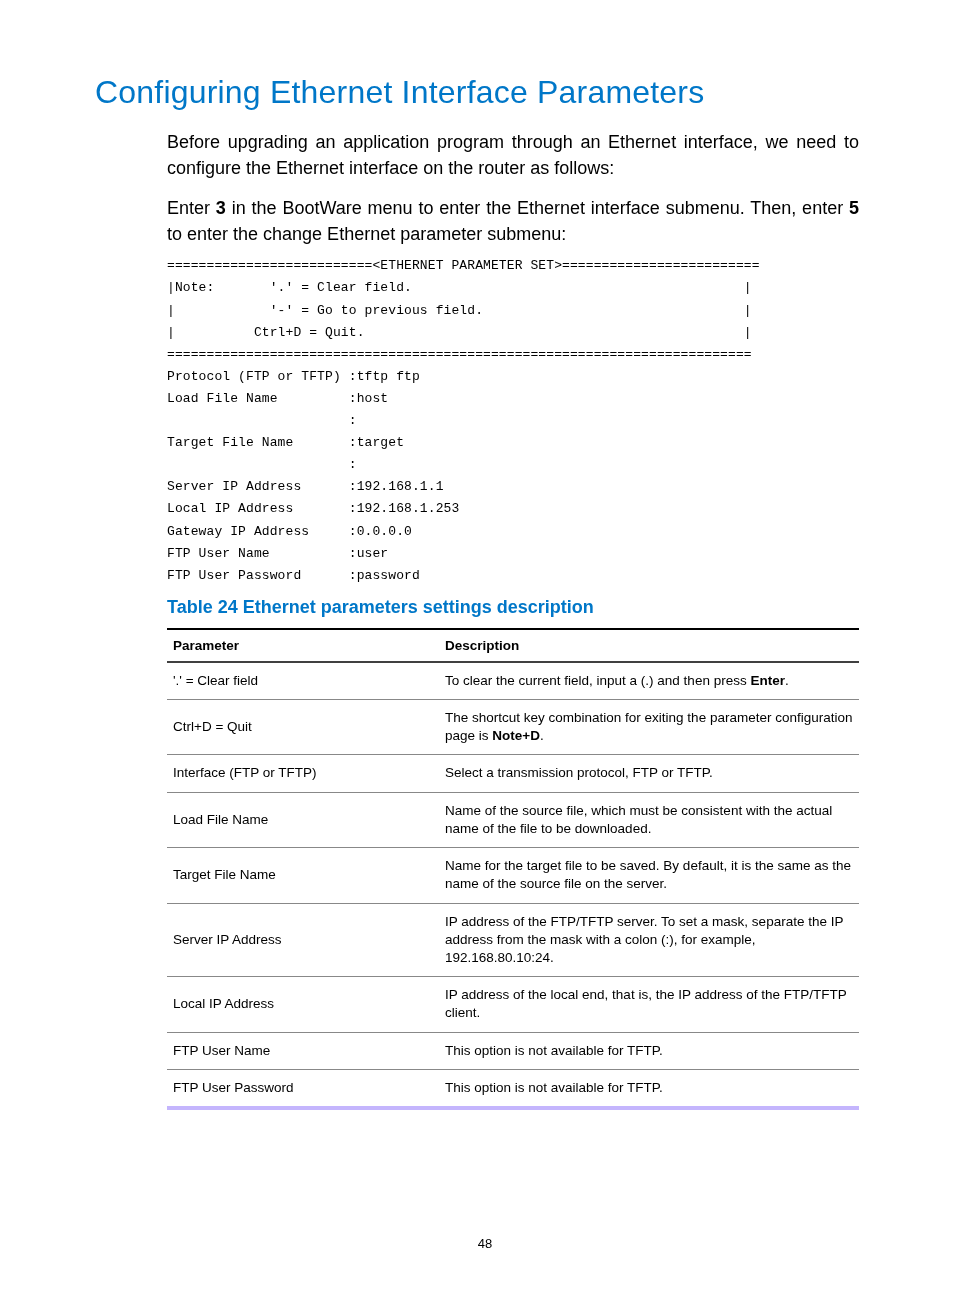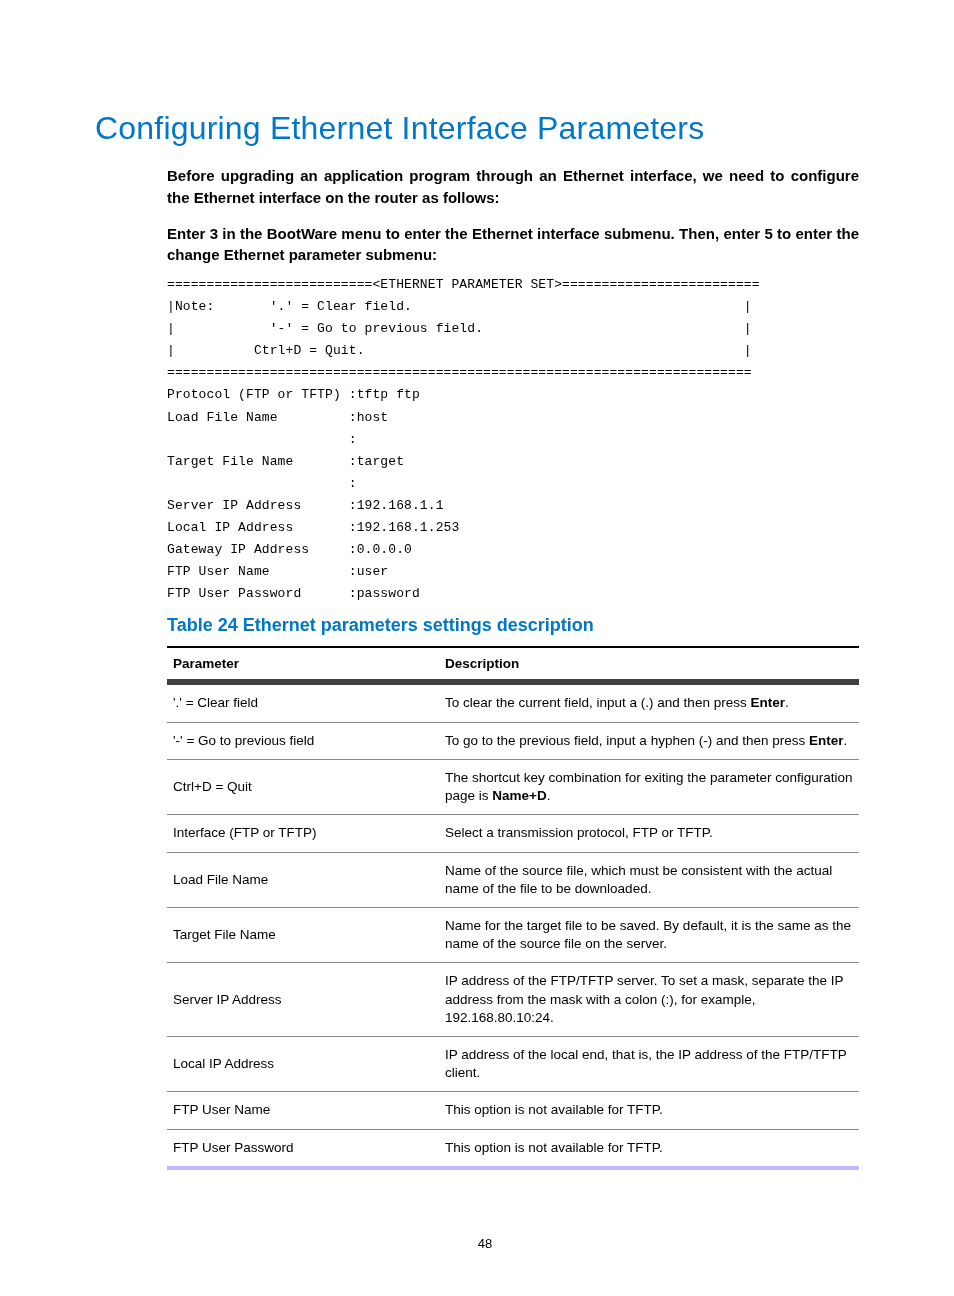--- a/index.html
+++ b/index.html
@@ -14,7 +14,7 @@
     width: 954px;
     height: 1296px;
     margin: 0 auto;
-    padding: 110px 95px 0 95px;
+    padding: 74px 95px 0 95px;
     box-sizing: border-box;
     position: relative;
   }

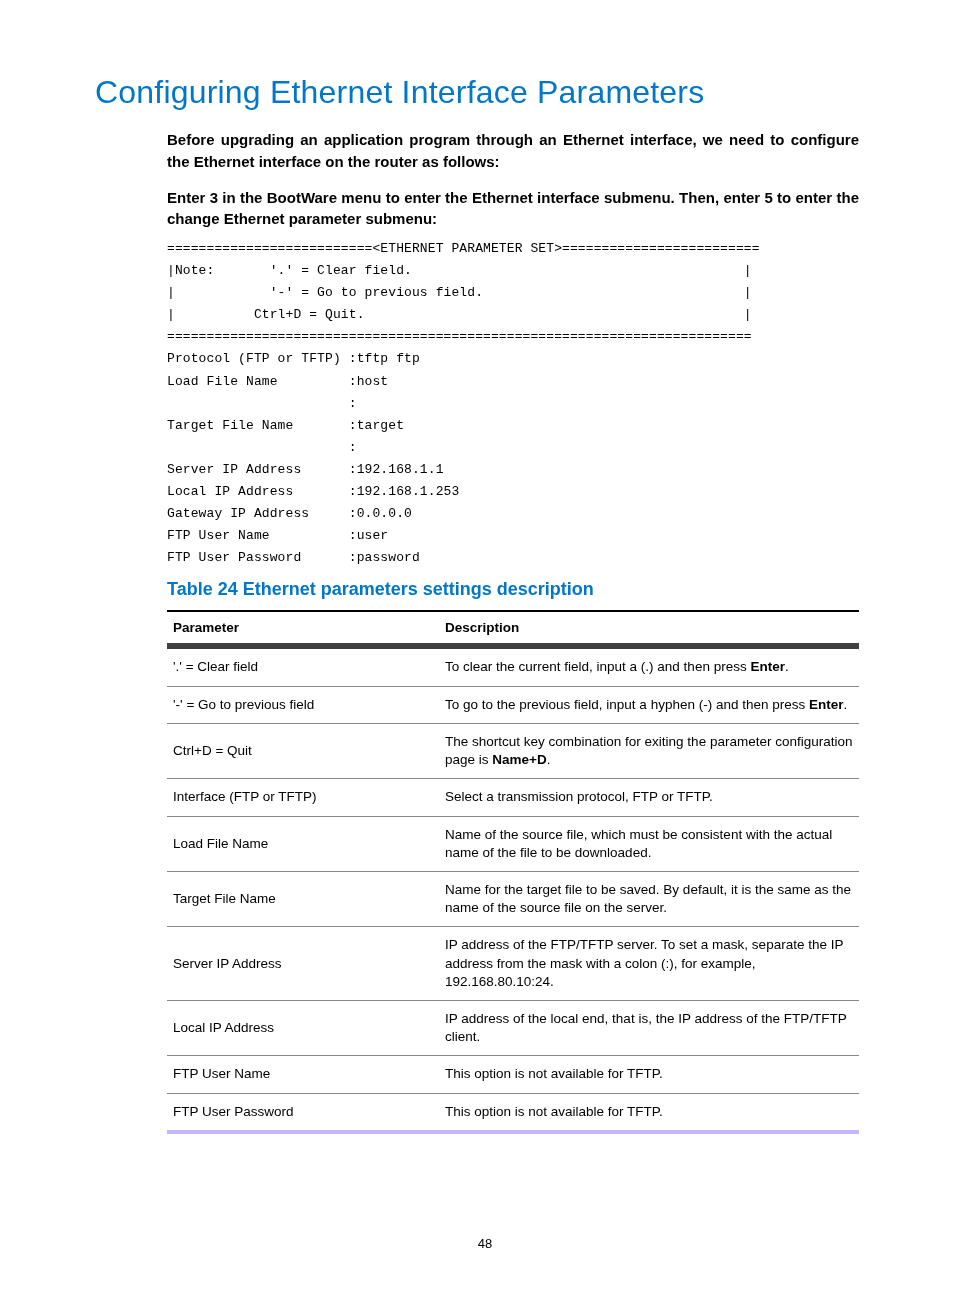--- a/index.html
+++ b/index.html
@@ -30,11 +30,10 @@
     margin-left: 72px;
   }
   p.body {
-    font-size: 15px;
+    font-size: 18px;
     line-height: 1.45;
     margin: 0 0 14px 0;
     text-align: justify;
-    font-weight: bold;
   }
   p.body-last {
     margin-bottom: 8px;

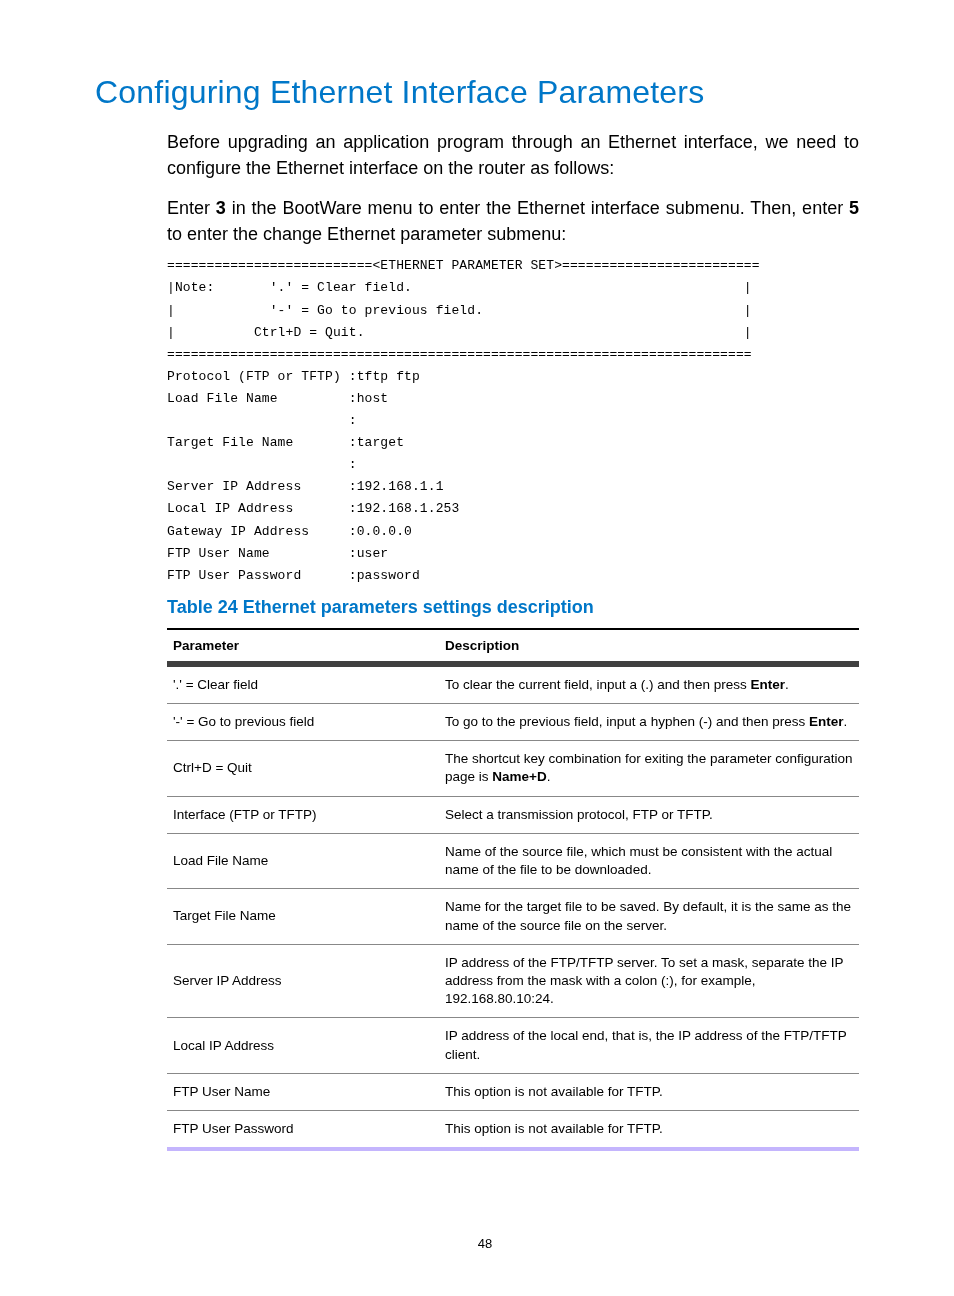--- a/index.html
+++ b/index.html
@@ -59,7 +59,7 @@
   }
   table.param-table thead tr {
     border-top: 2px solid #000;
-    border-bottom: 6px solid #404040;
+    border-bottom: 2px solid #404040;
   }
   table.param-table th {
     text-align: left;

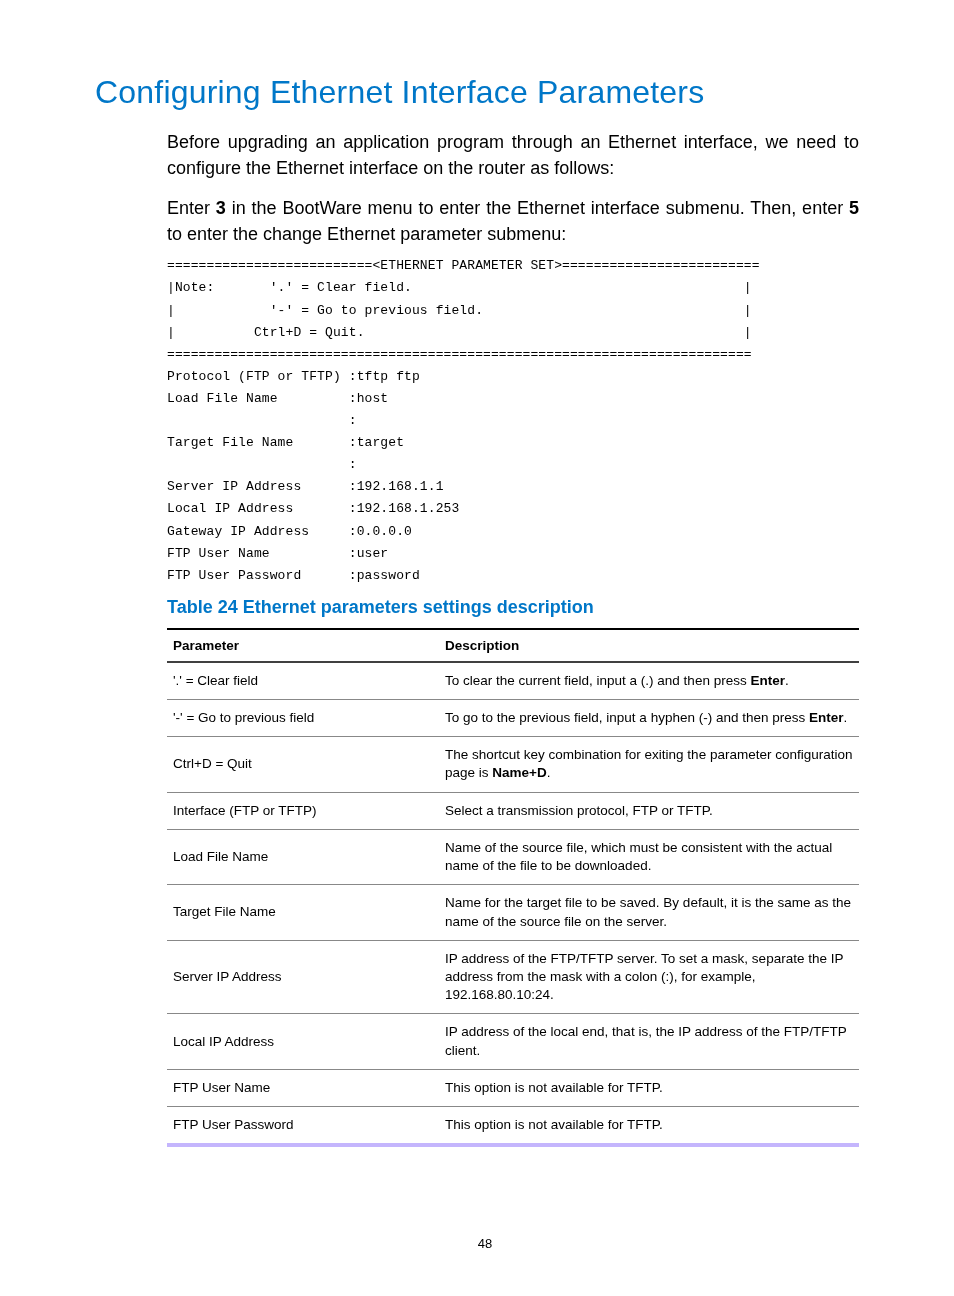--- a/index.html
+++ b/index.html
@@ -136,10 +136,6 @@
           <td><span>To clear the current field, input a (.) and then press </span><b>Enter</b><span>.</span></td>
         </tr>
         <tr>
-          <td>'-' = Go to previous field</td>
-          <td><span>To go to the previous field, input a hyphen (-) and then press </span><b>Enter</b><span>.</span></td>
-        </tr>
-        <tr>
           <td>Ctrl+D = Quit</td>
           <td><span>The shortcut key combination for exiting the parameter configuration page is </span><b>Name+D</b><span>.</span></td>
         </tr>

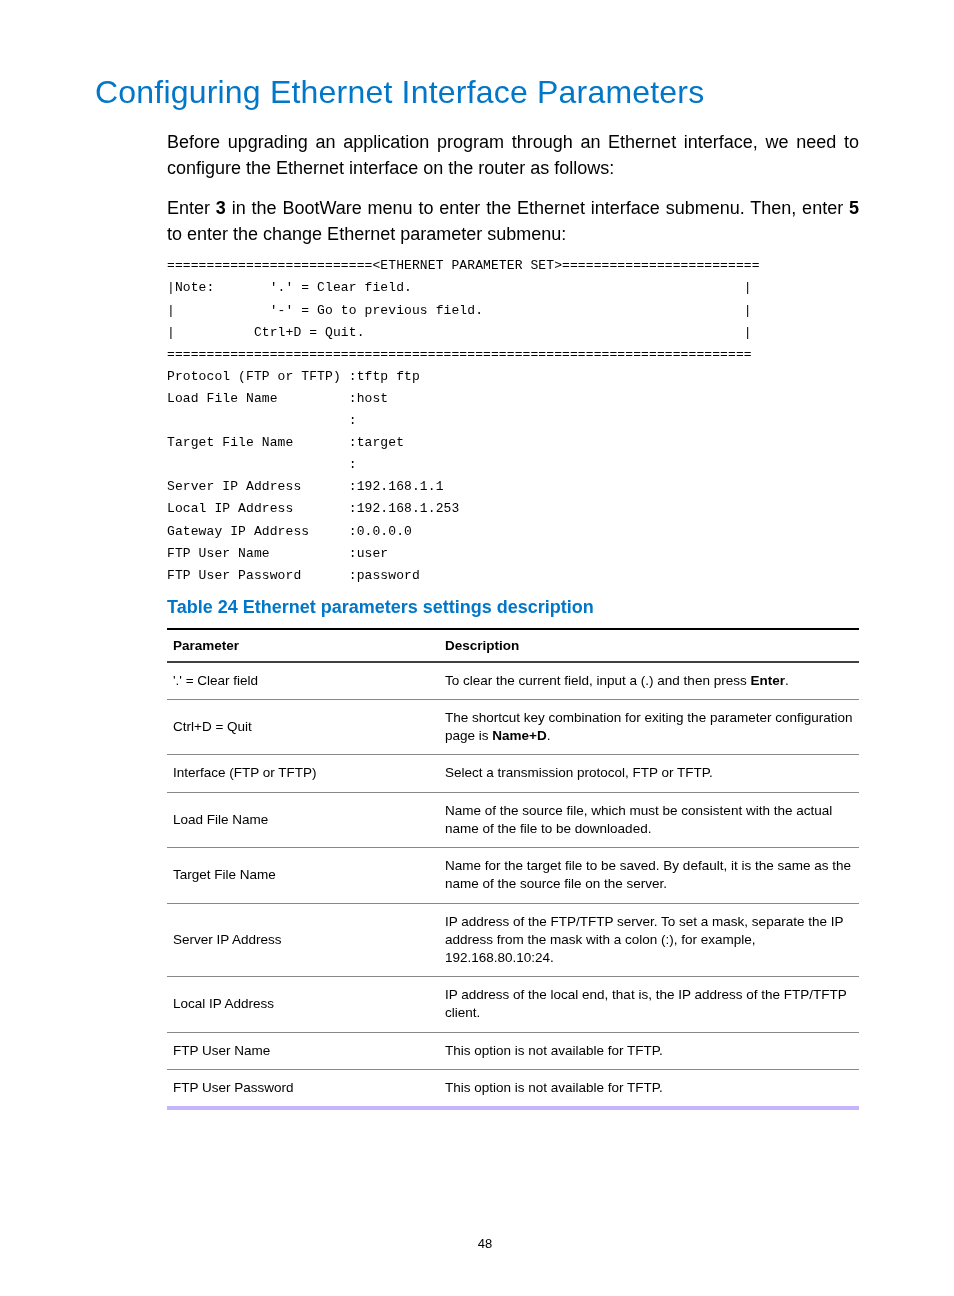--- a/index.html
+++ b/index.html
@@ -137,7 +137,7 @@
         </tr>
         <tr>
           <td>Ctrl+D = Quit</td>
-          <td><span>The shortcut key combination for exiting the parameter configuration page is </span><b>Name+D</b><span>.</span></td>
+          <td><span>The shortcut key combination for exiting the parameter configuration page is </span><b>Note+D</b><span>.</span></td>
         </tr>
         <tr>
           <td>Interface (FTP or TFTP)</td>

